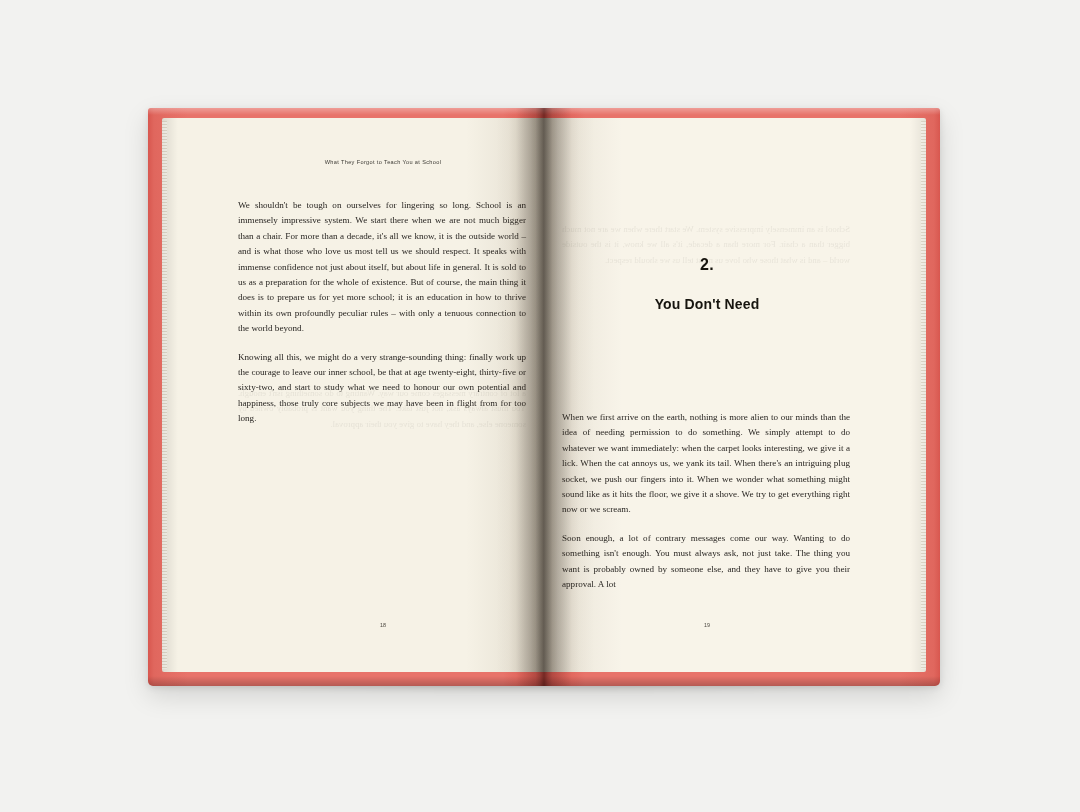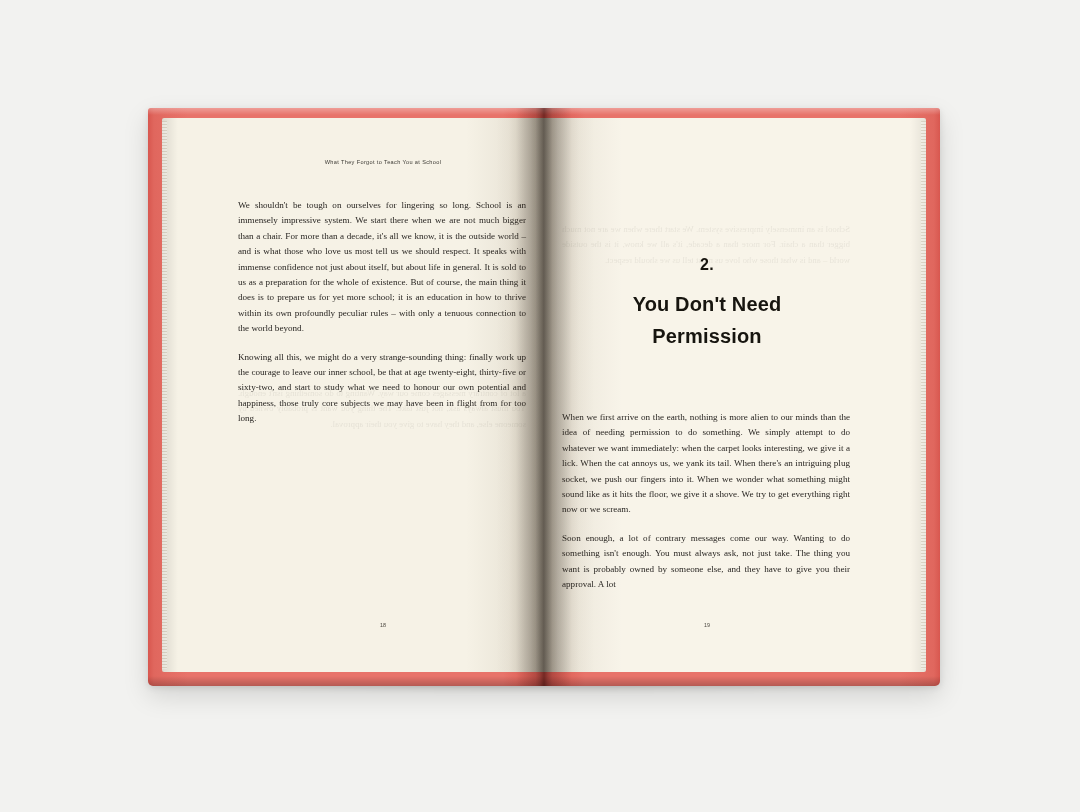--- a/index.html
+++ b/index.html
@@ -186,7 +186,7 @@
     margin-bottom: 14px;
   }
   .chapter-title {
-    font-size: 20px;
+    font-size: 14px;
     font-weight: 700;
     line-height: 32px;
     letter-spacing: 0.15px;

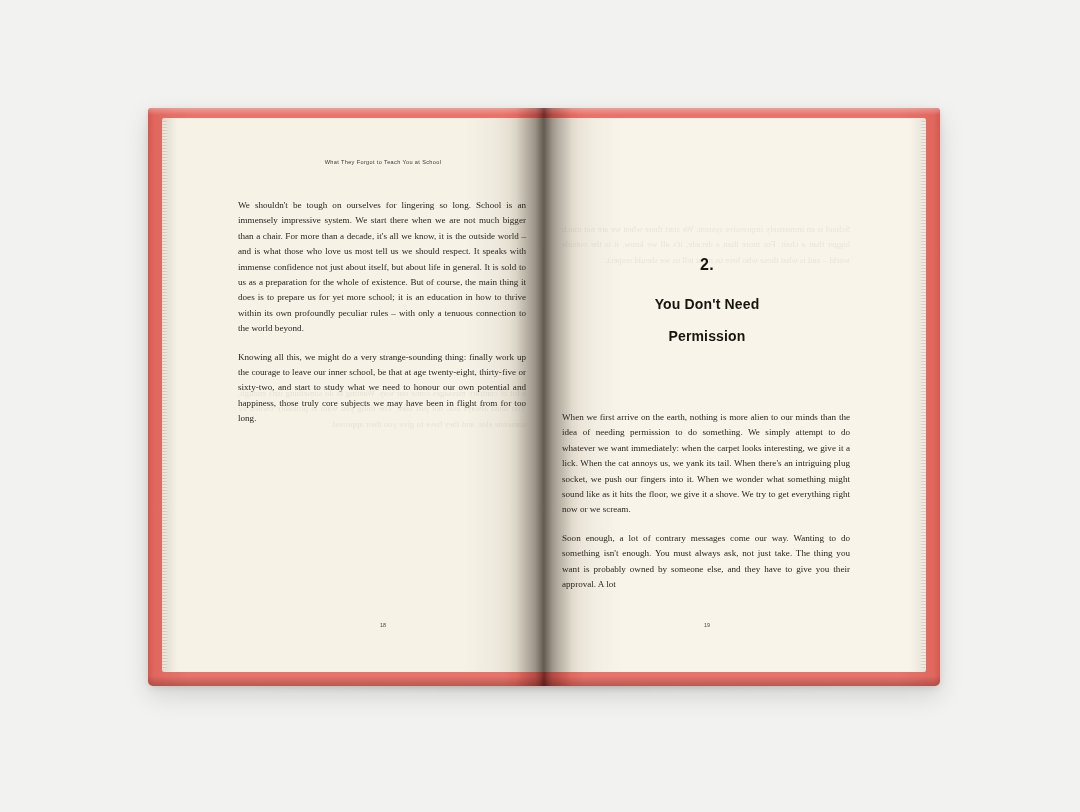--- a/index.html
+++ b/index.html
@@ -281,7 +281,6 @@
             <div class="chapter-number">2.</div>
             <div class="chapter-title">
               <div>You Don't Need</div>
-              <div>Permission</div>
             </div>
           </div>
 

